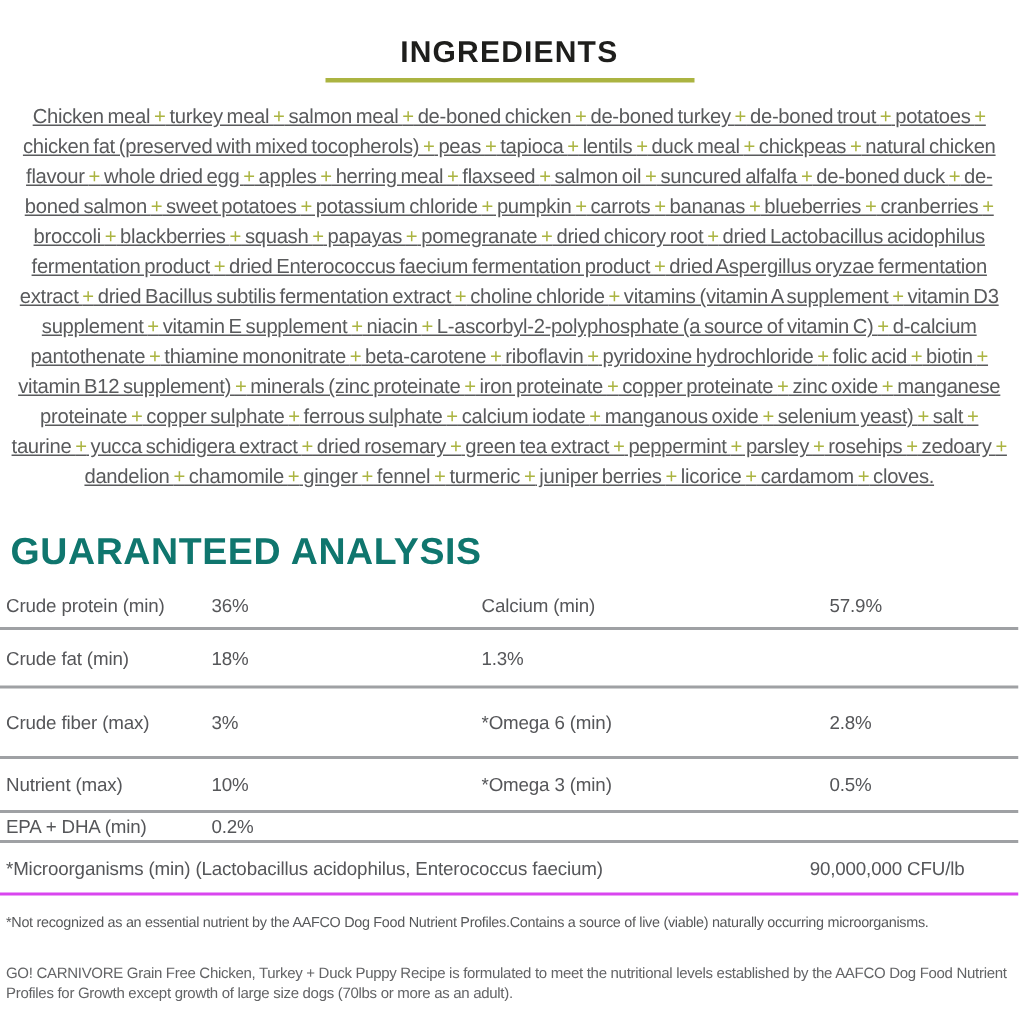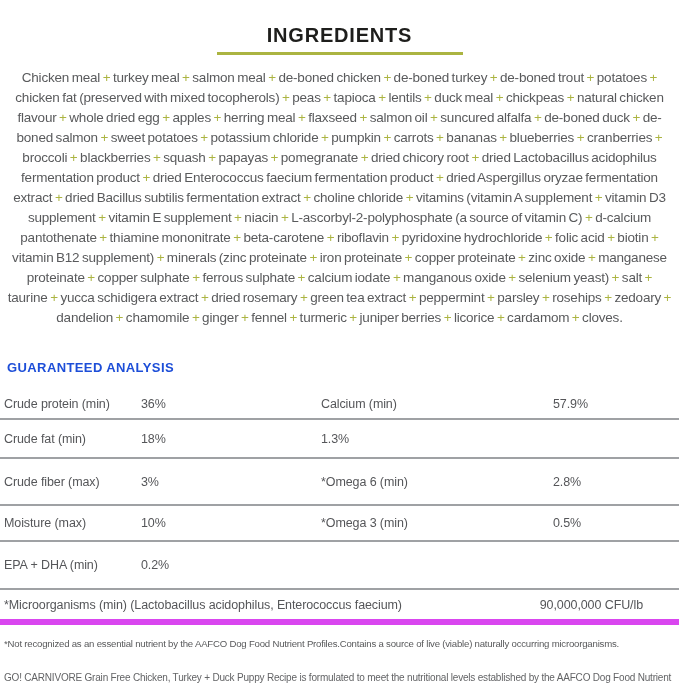--- a/index.html
+++ b/index.html
@@ -27,6 +27,7 @@
     font-size: 13.5px; line-height: 20px;
     letter-spacing: -0.2px; word-spacing: -1px;
     color: #595a5c;
+    text-decoration: underline;
   }
   .ingredients-text .plus { color: #abb441; }
 

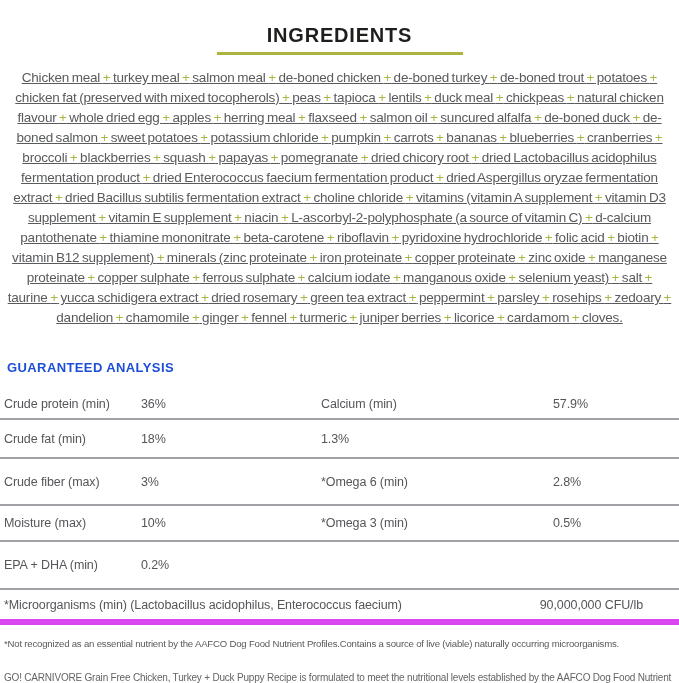--- a/index.html
+++ b/index.html
@@ -33,7 +33,7 @@
 
   .ga-title {
     margin: 29px 0 0 7px;
-    font-size: 13px; font-weight: bold; color: #1d4ed8;
+    font-size: 25px; font-weight: bold; color: #0f766e;
     letter-spacing: 0.4px; line-height: 22px;
   }
 

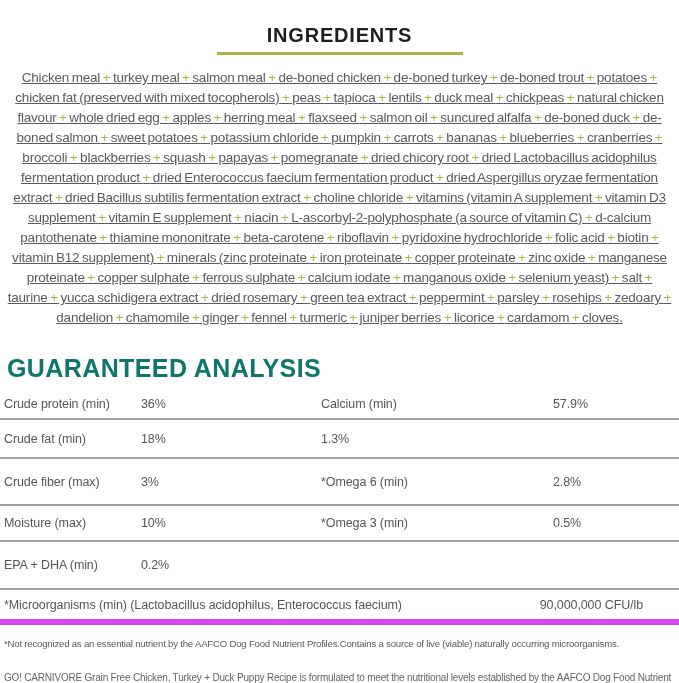--- a/index.html
+++ b/index.html
@@ -110,7 +110,7 @@
     </div>
 
     <div class="ga-row r4">
-      <div>Moisture (max)</div>
+      <div>Nutrient (max)</div>
       <div class="val">10%</div>
       <div></div>
       <div>*Omega 3 (min)</div>

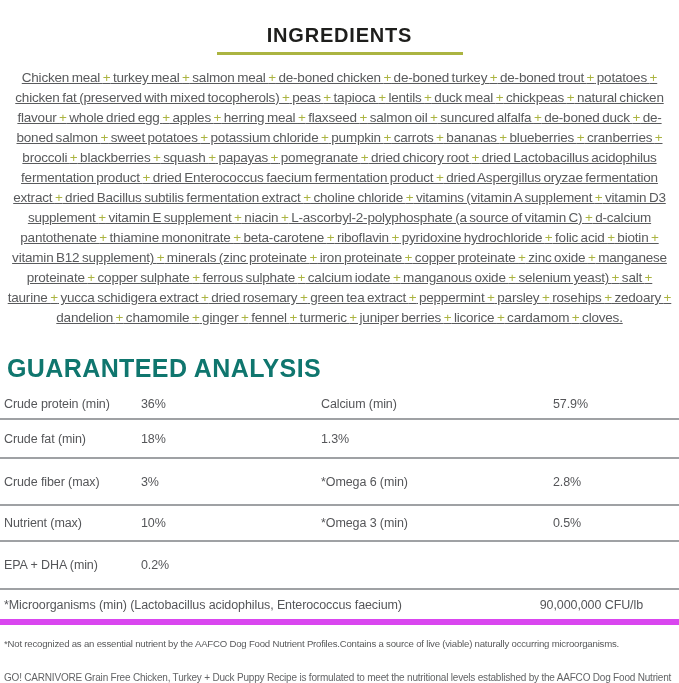--- a/index.html
+++ b/index.html
@@ -49,7 +49,7 @@
   }
   .ga-row .val { text-align: left; }
   .r1 { height: 31px; } .r2 { height: 39px; } .r3 { height: 47px; }
-  .r4 { height: 36px; } .r5 { height: 48px; }
+  .r4 { height: 36px; } .r5 { height: 20px; }
   .ga-row-full {
     display: flex; align-items: center;
     height: 35px; padding-left: 4px;

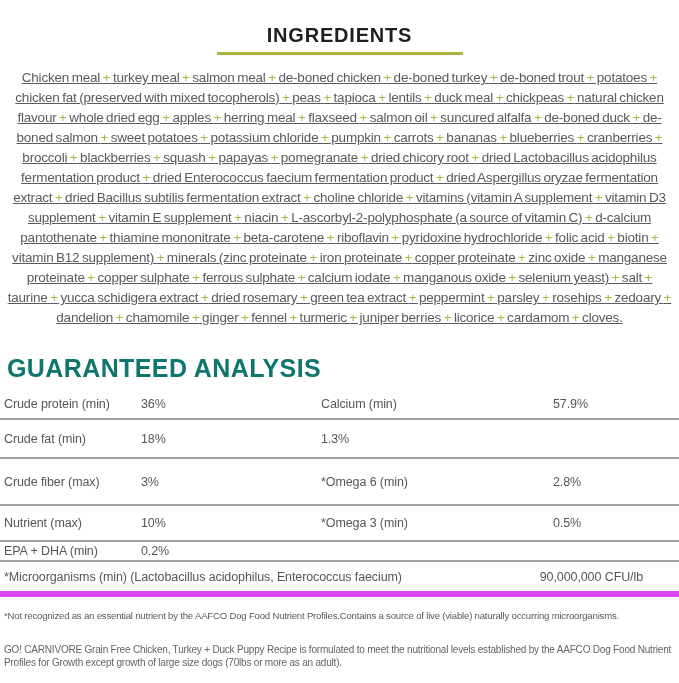--- a/index.html
+++ b/index.html
@@ -53,7 +53,7 @@
   .ga-row-full {
     display: flex; align-items: center;
     height: 35px; padding-left: 4px;
-    border-bottom: 6px solid #d946ef;
+    border-bottom: 2px solid #d946ef;
     font-size: 12.5px; color: #555659; letter-spacing: -0.1px;
   }
   .ga-row-full .full-val { margin-left: auto; margin-right: 36px; }

